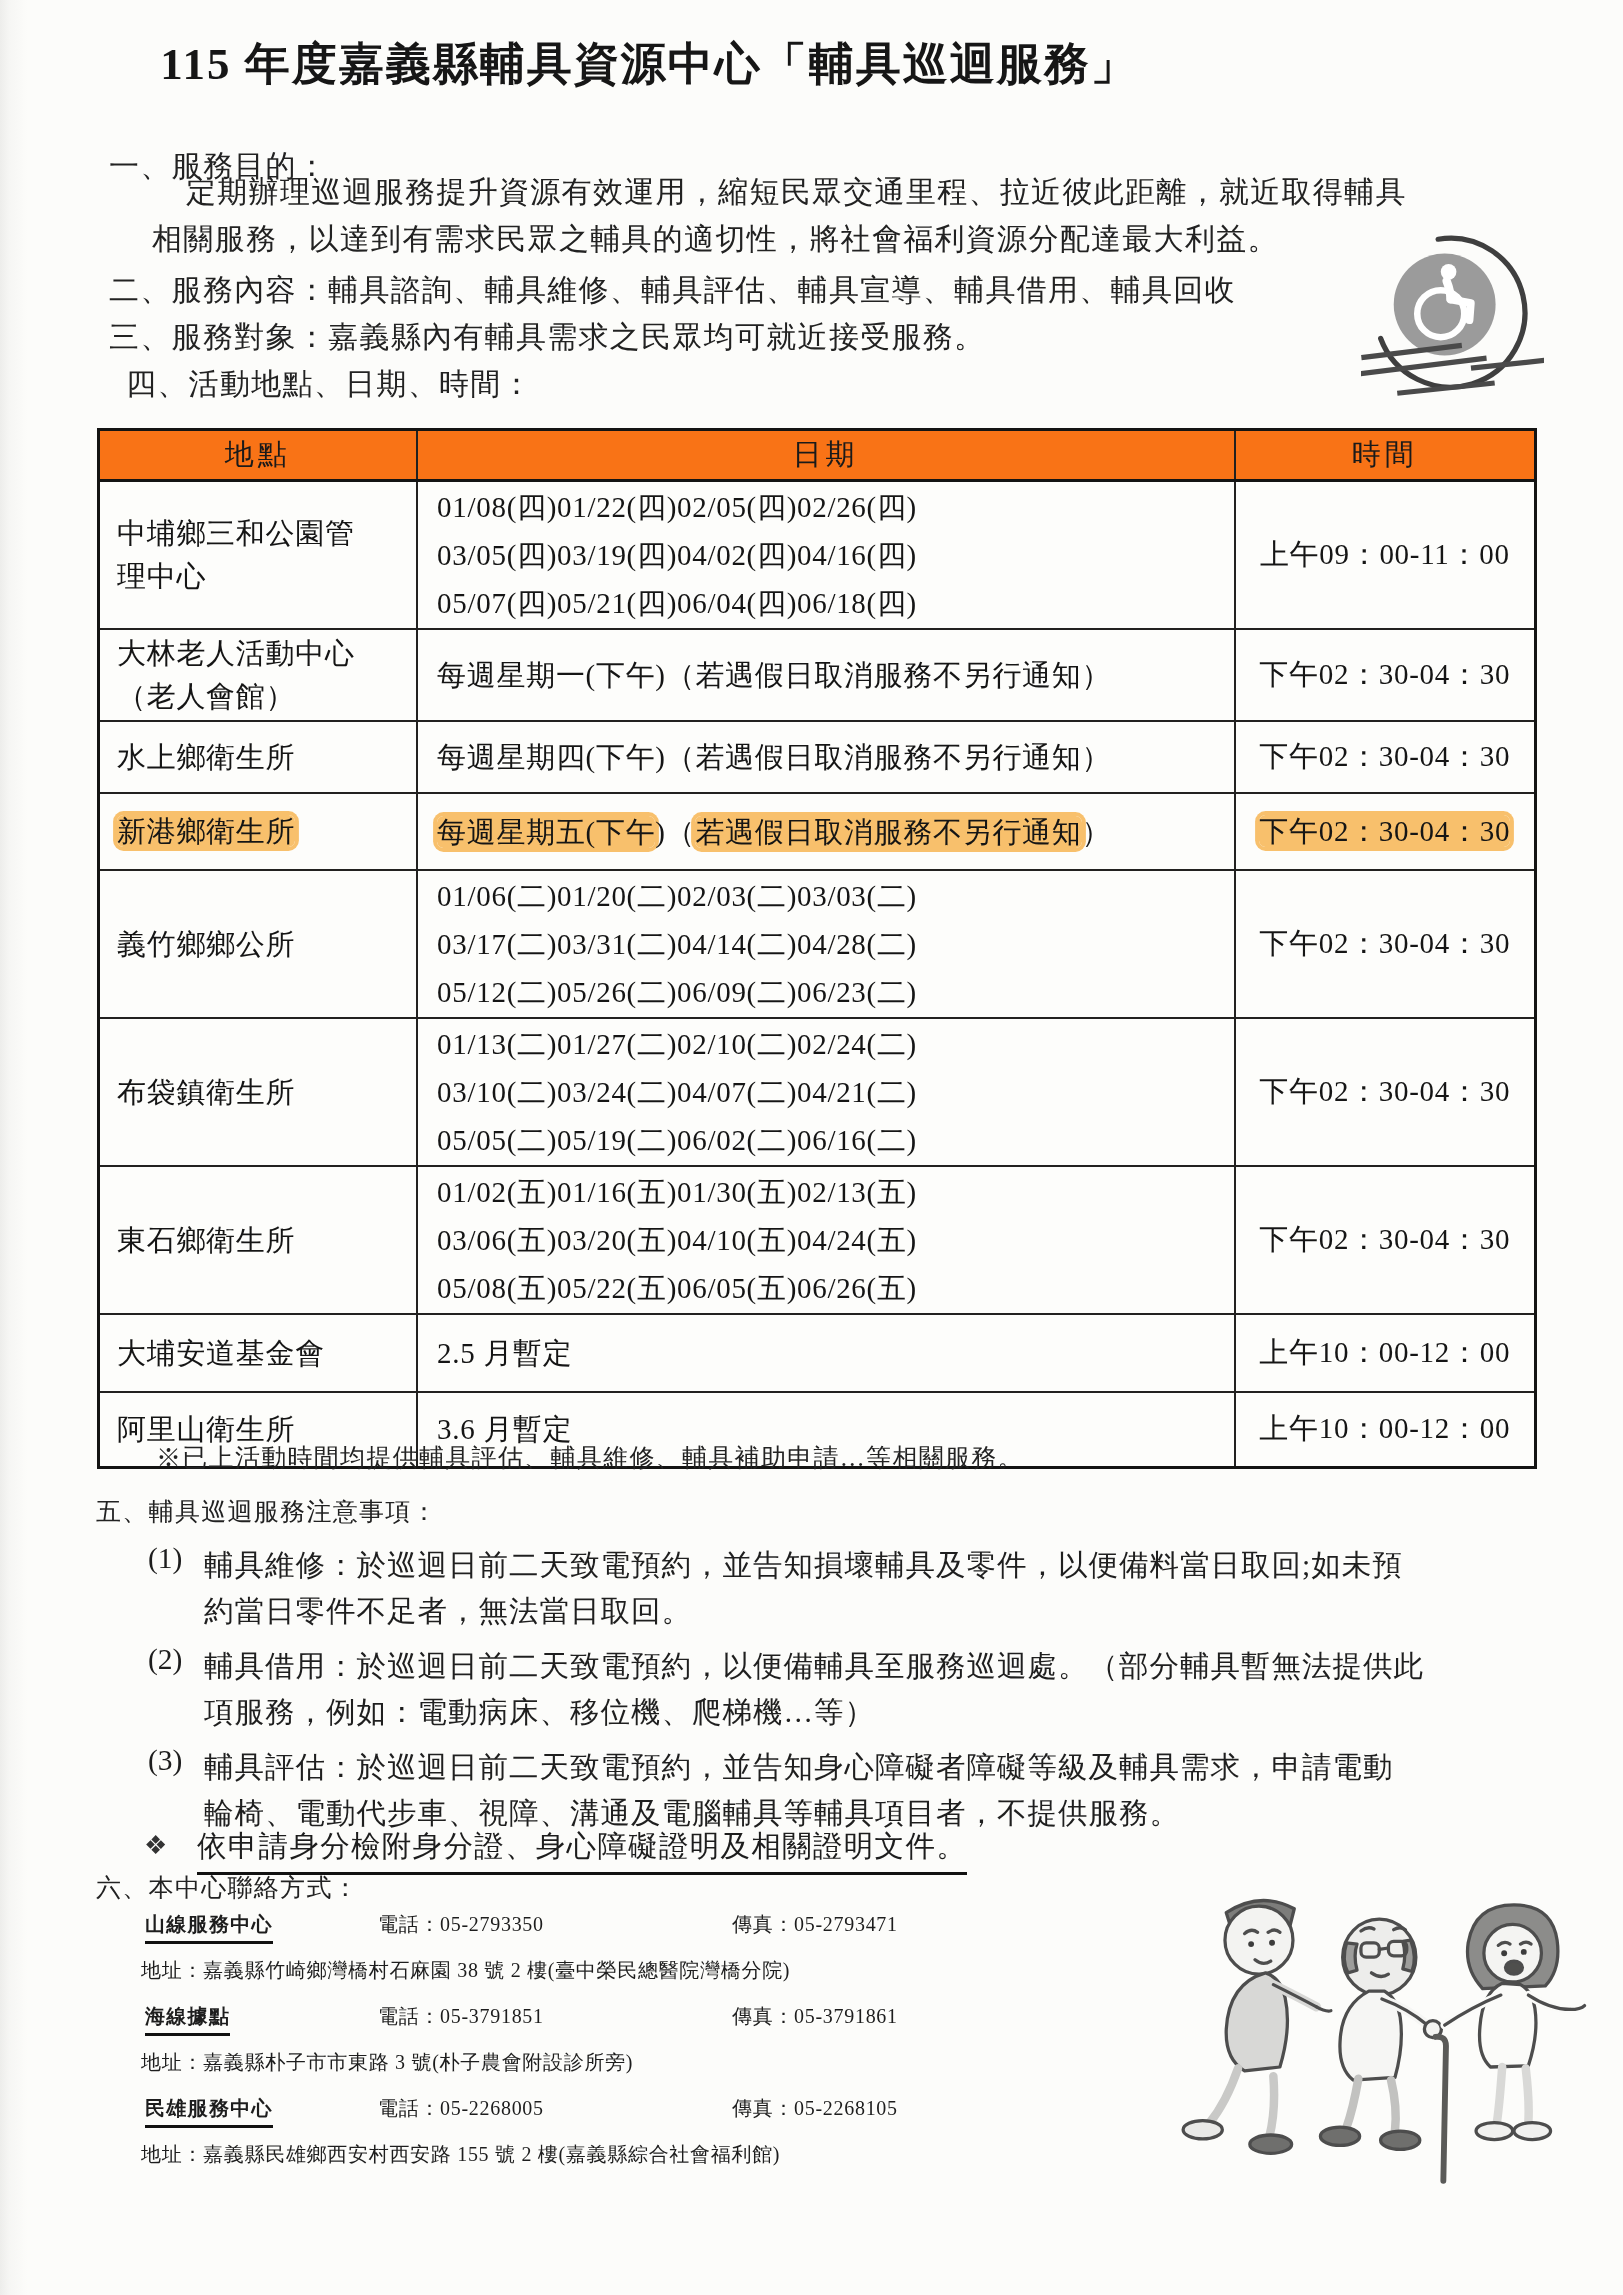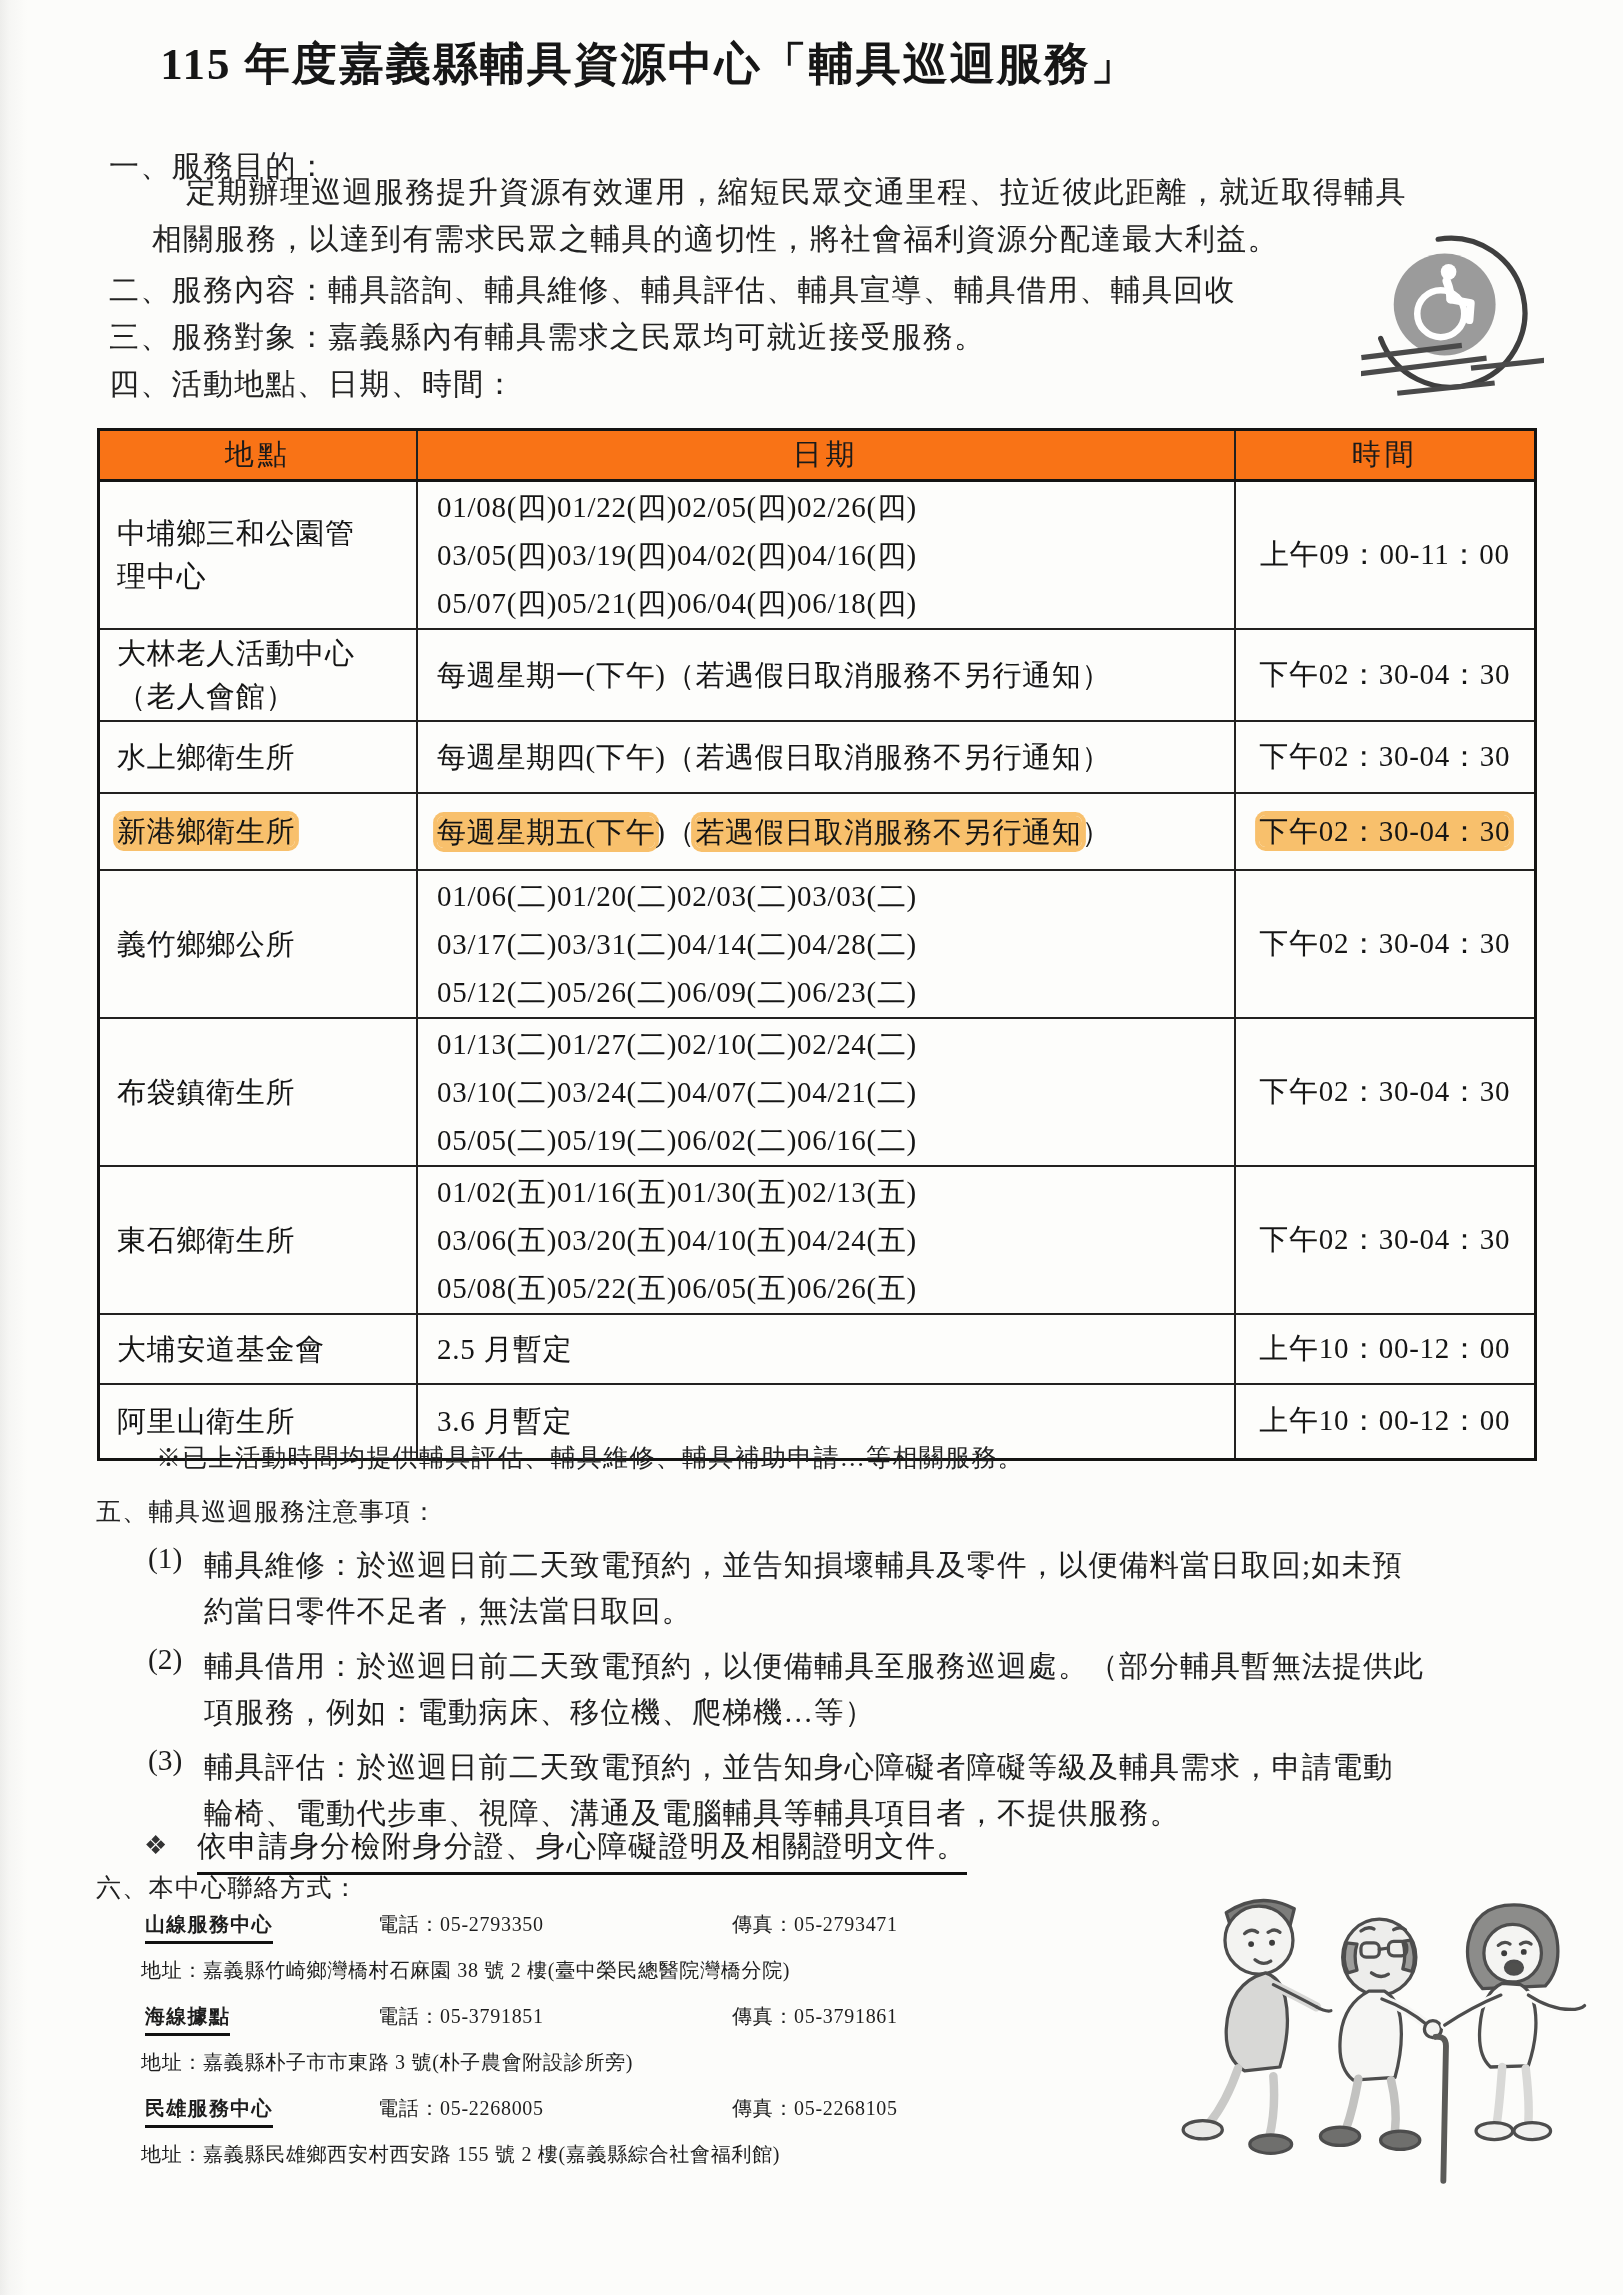--- a/index.html
+++ b/index.html
@@ -90,7 +90,7 @@
   <div class="abs body-line" style="top:219px;left:152px;">相關服務，以達到有需求民眾之輔具的適切性，將社會福利資源分配達最大利益。</div>
   <div class="abs body-line" style="top:270px;left:109px;">二、服務內容：輔具諮詢、輔具維修、輔具評估、輔具宣導、輔具借用、輔具回收</div>
   <div class="abs body-line" style="top:317px;left:109px;">三、服務對象：嘉義縣內有輔具需求之民眾均可就近接受服務。</div>
-  <div class="abs body-line" style="top:364px;left:109px;text-align:right;">四、活動地點、日期、時間：</div>
+  <div class="abs body-line" style="top:364px;left:126px;text-align:right;">四、活動地點、日期、時間：</div>
 
   <div class="abs" style="left:1361px;top:234px;width:183px;height:175px;">
     <svg viewBox="0 0 280 268" width="183" height="175">

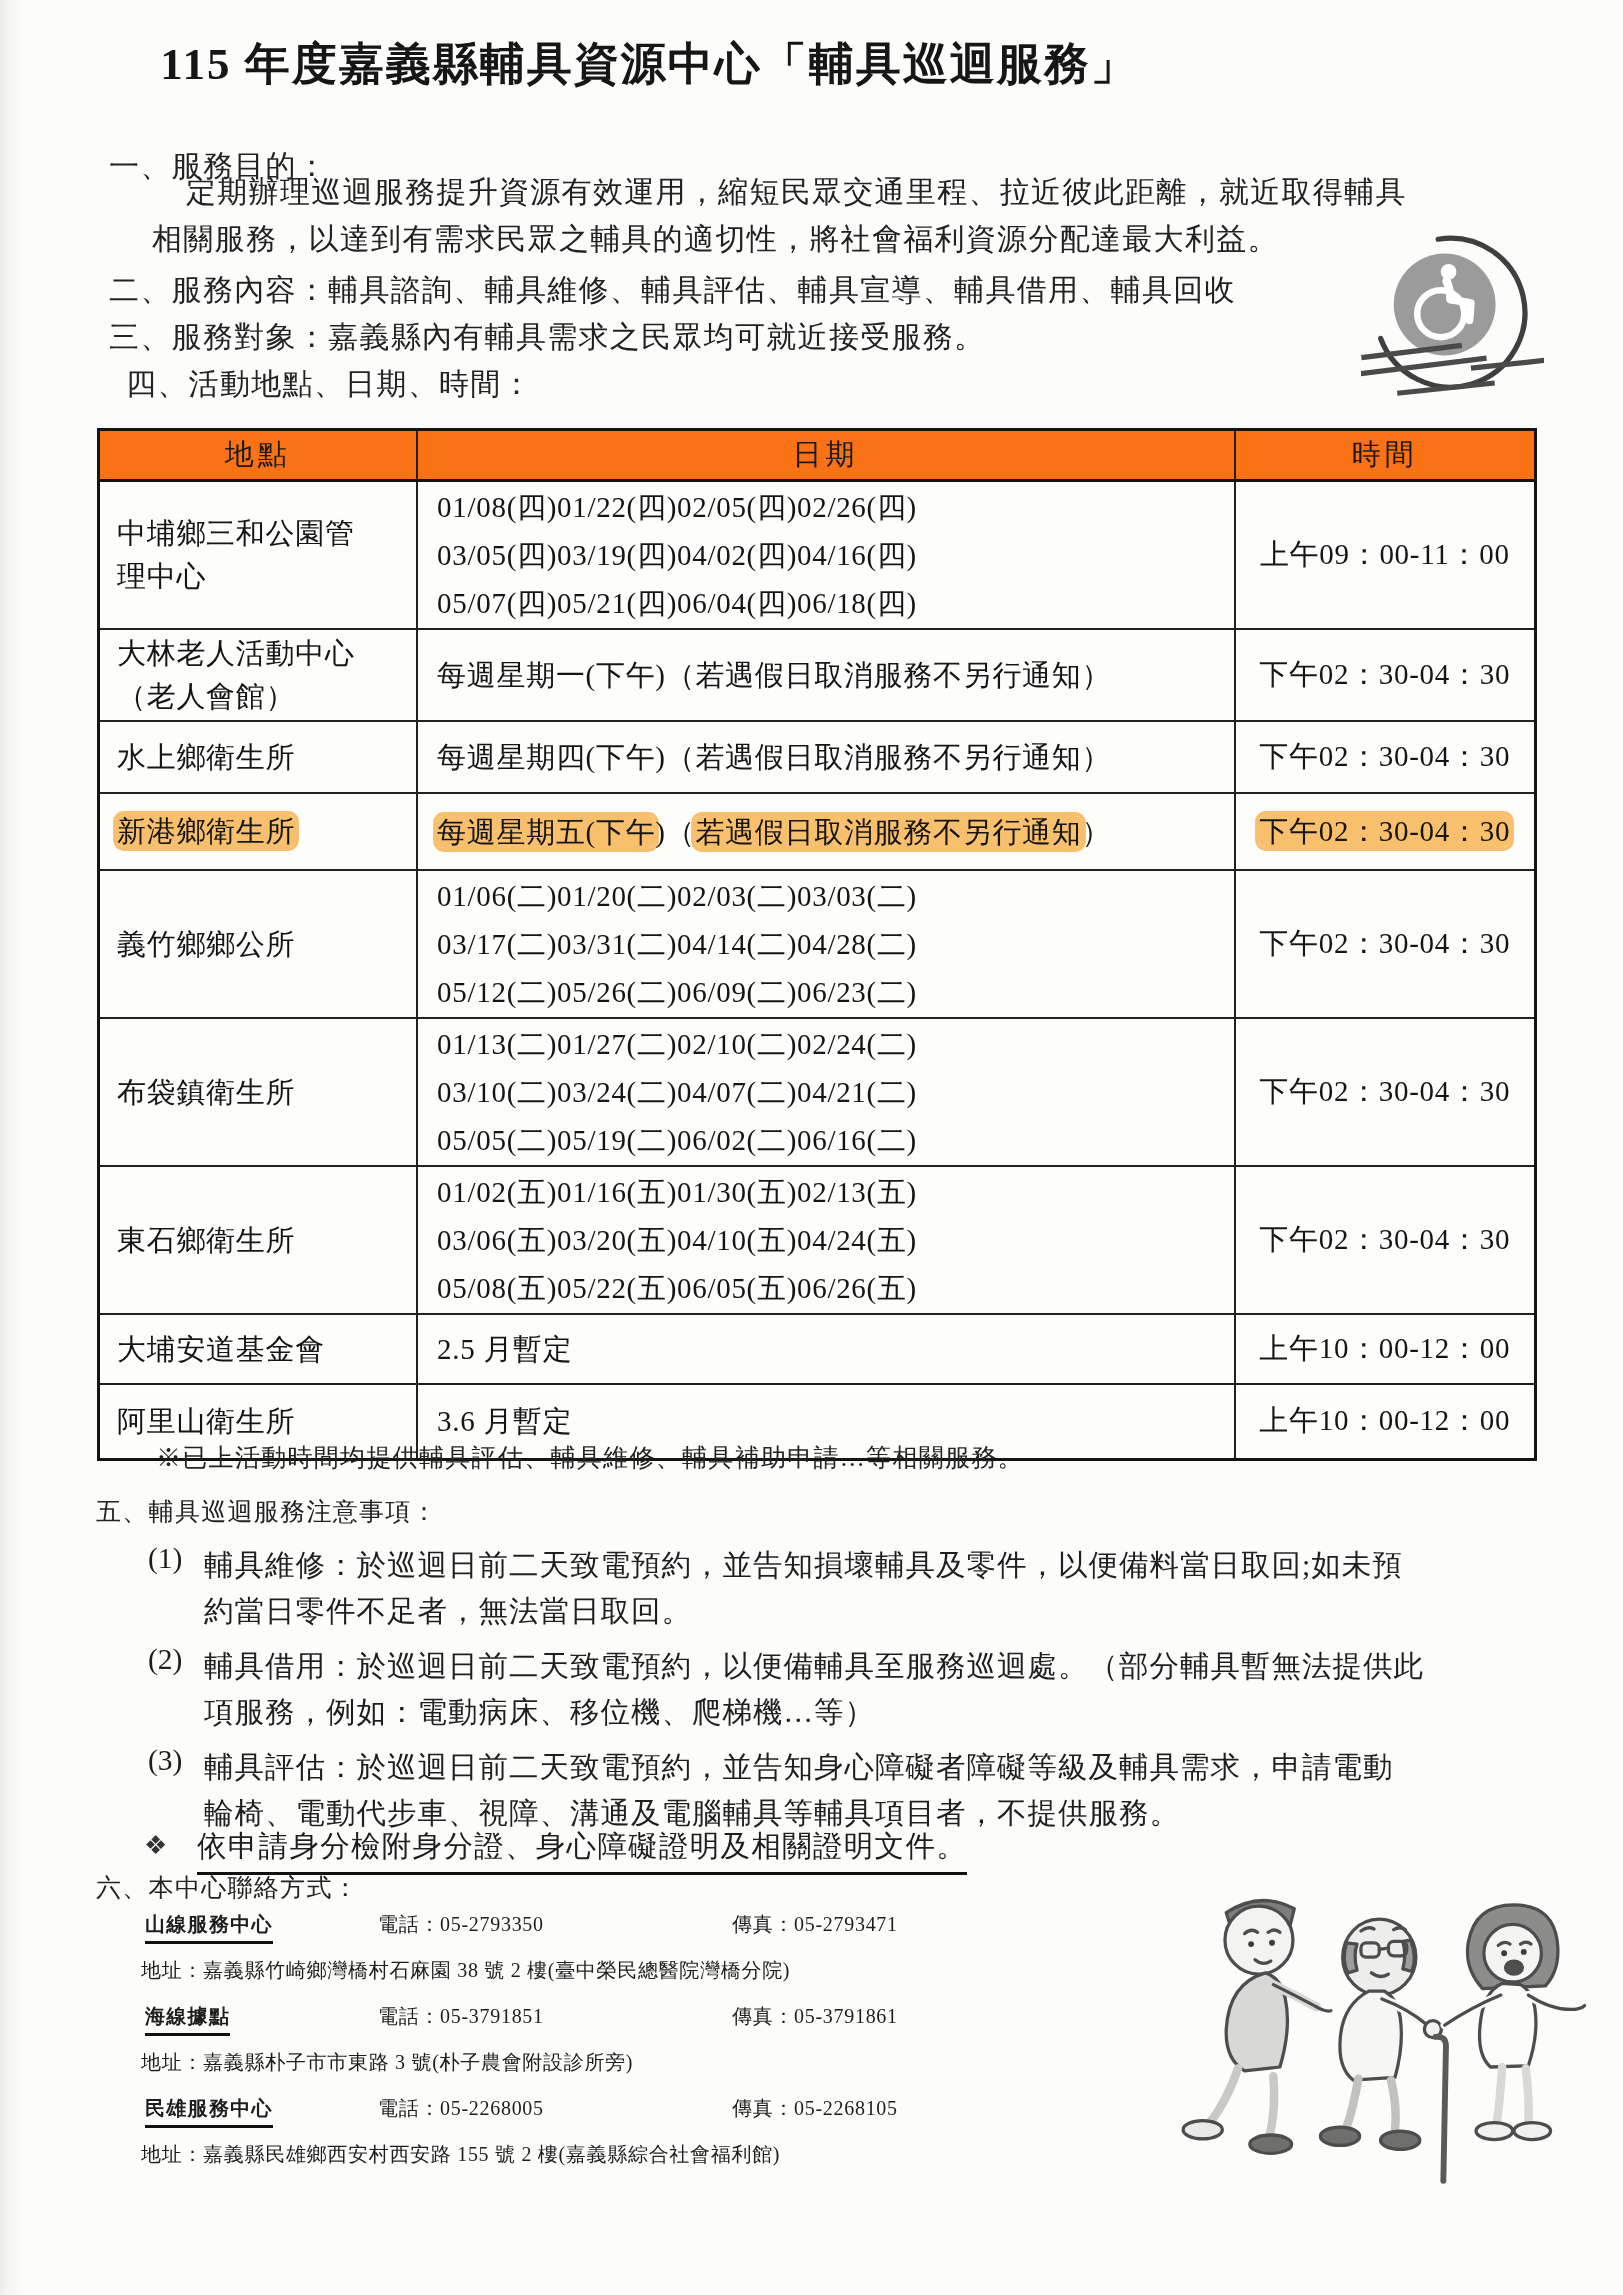--- a/index.html
+++ b/index.html
@@ -194,7 +194,7 @@
           </td>
           <td class="time-cell">下午02：30-04：30</td>
         </tr>
-        <tr style="height: 70px;">
+        <tr style="height: 78px;">
           <td class="loc-cell">
             <div>大埔安道基金會</div>
           </td>

